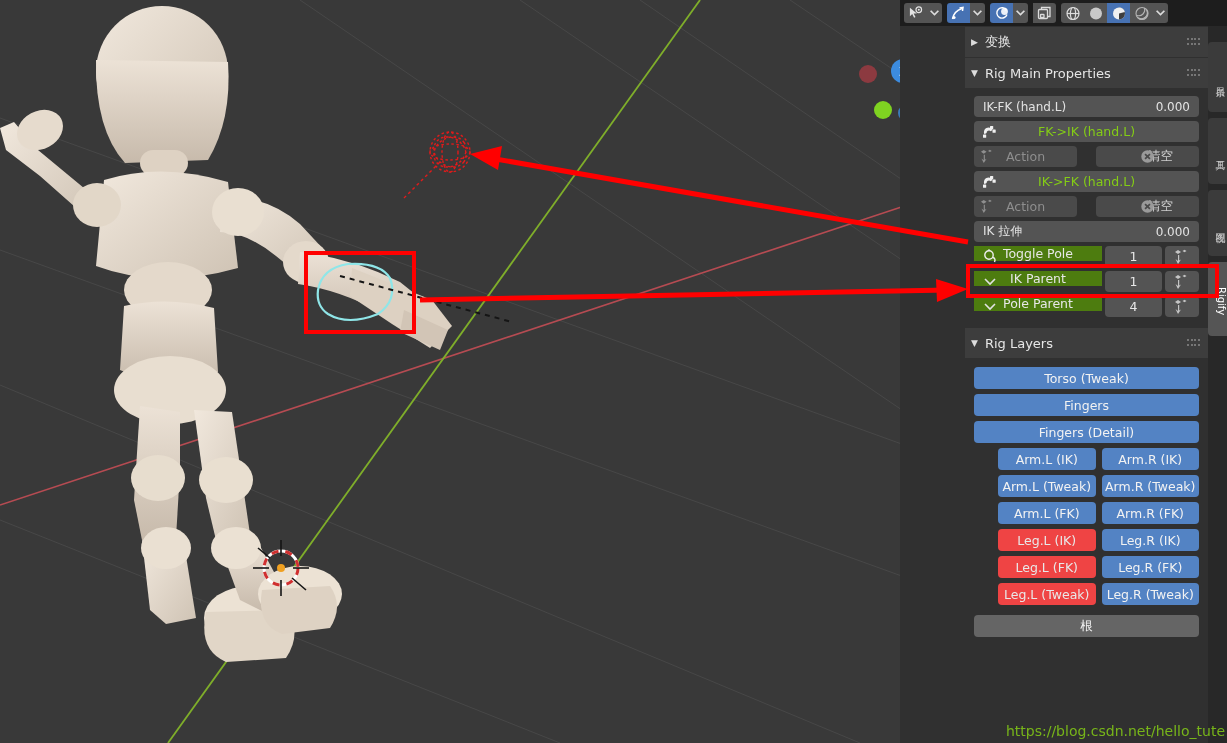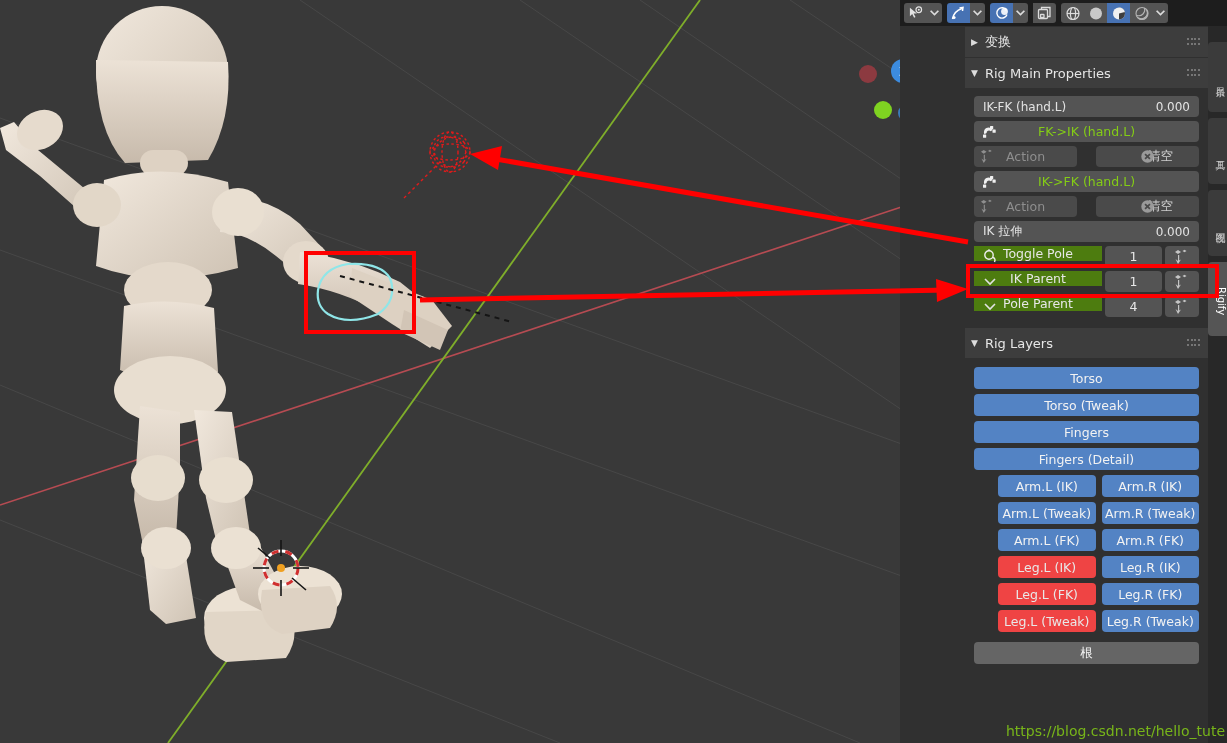--- a/index.html
+++ b/index.html
@@ -616,7 +616,6 @@
       </div>
 
       <div class="panel-body" style="padding-top:9px;">
-        <div class="lay-full">Torso</div>
         <div class="lay-full">Torso (Tweak)</div>
         <div class="lay-full">Fingers</div>
         <div class="lay-full">Fingers (Detail)</div>

